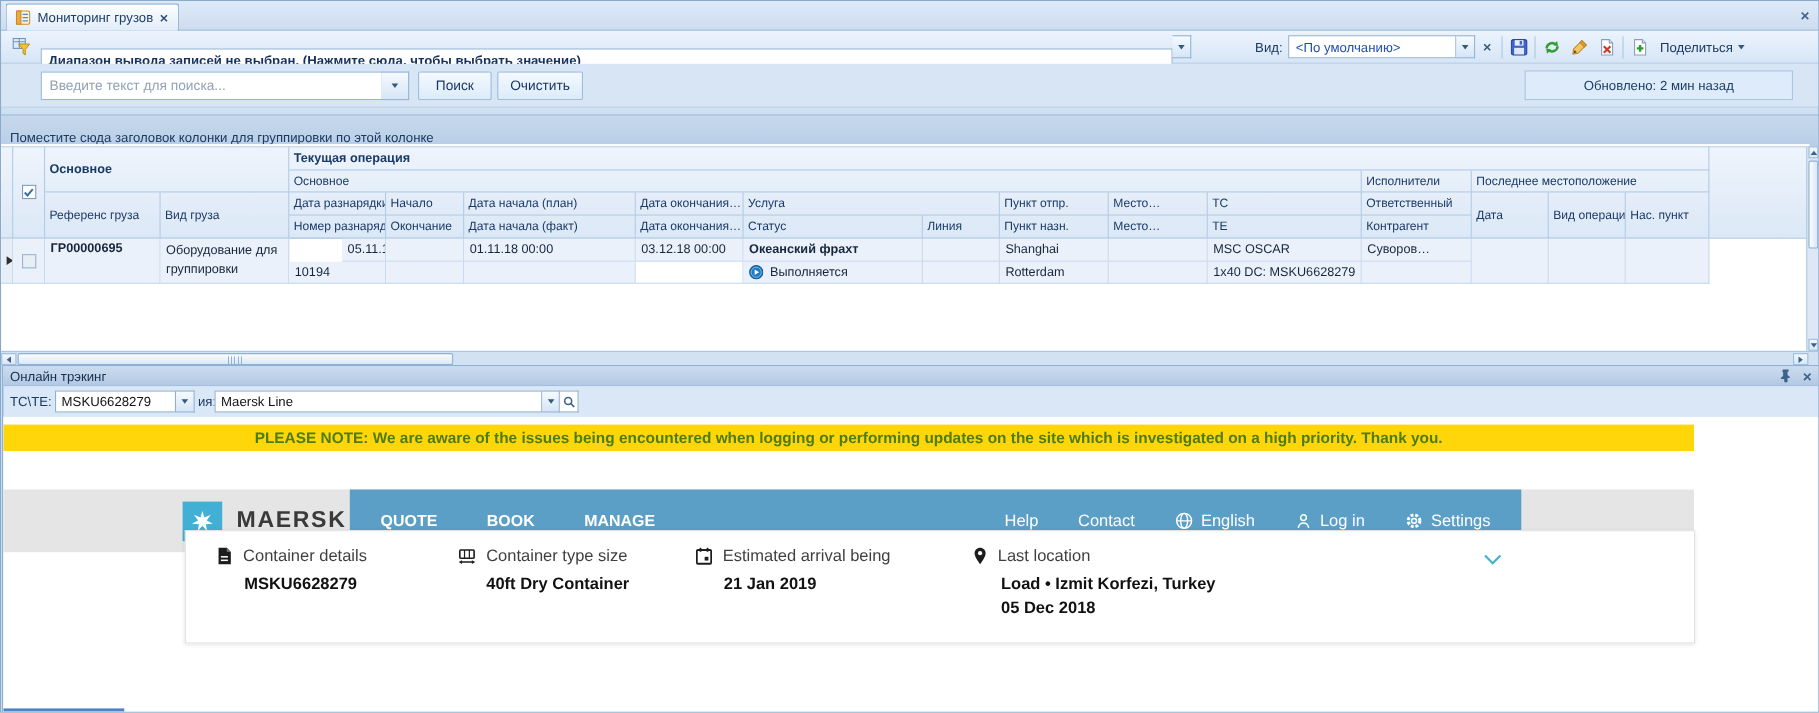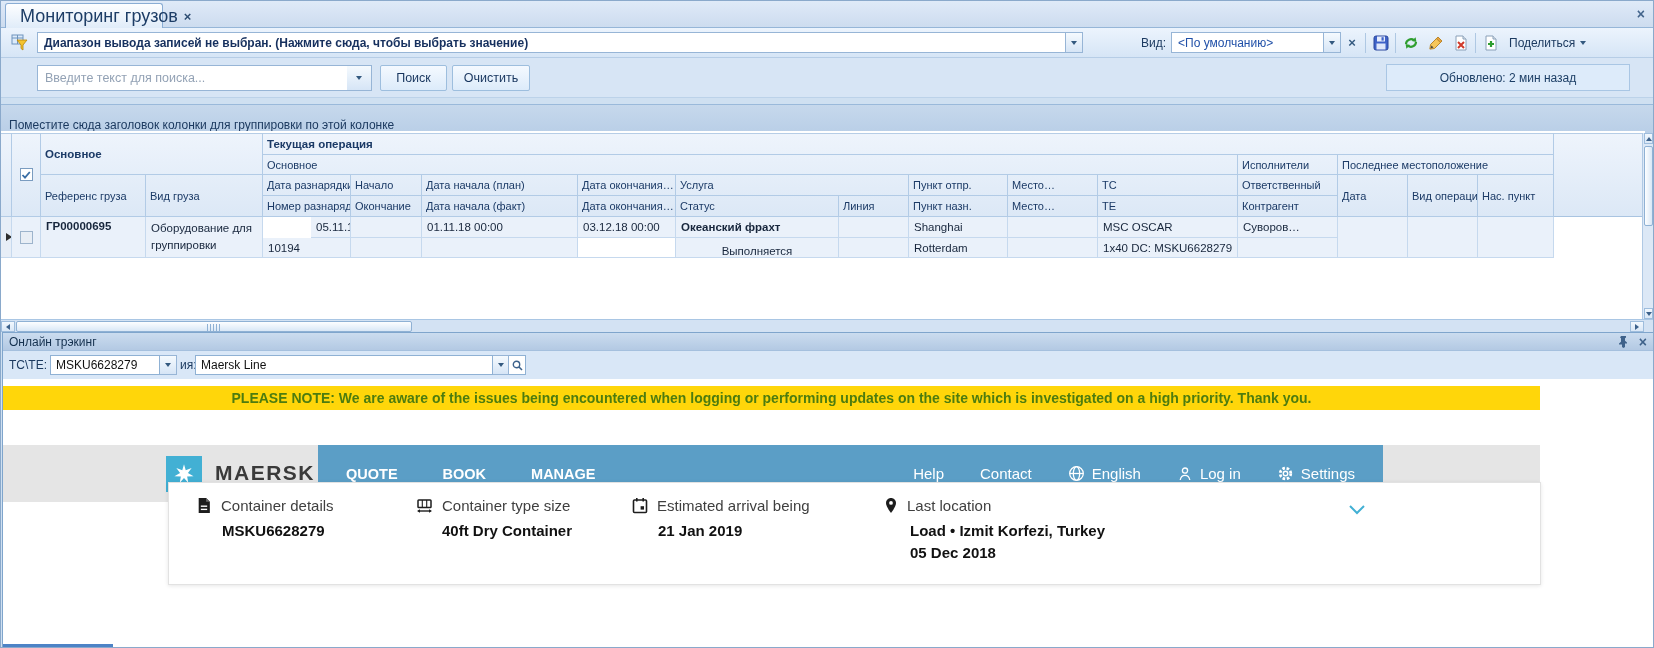--- a/index.html
+++ b/index.html
@@ -10,7 +10,7 @@
   
   .tabbar{position:absolute;left:0;top:0;width:100%;height:27px;background:linear-gradient(#dfeaf8,#cddcef);border-bottom:1px solid #96b6d8;}
   .tab{position:absolute;left:4px;top:2px;height:25px;width:158px;background:linear-gradient(#fdfeff,#e0ecf9);border:1px solid #8aadd4;border-bottom:none;border-radius:3px 3px 0 0;display:flex;align-items:center;gap:6px;padding:0 8px;}
-  .tab-title{font-size:18px;color:#1d3d66;white-space:nowrap;}
+  .tab-title{font-size:12px;color:#1d3d66;white-space:nowrap;}
   .xglyph{color:#2d4d72;font-size:13px;font-weight:bold;line-height:1;cursor:default;}
   .win-close{position:absolute;right:8px;top:5px;font-size:14px;font-weight:bold;color:#44658c;}
 

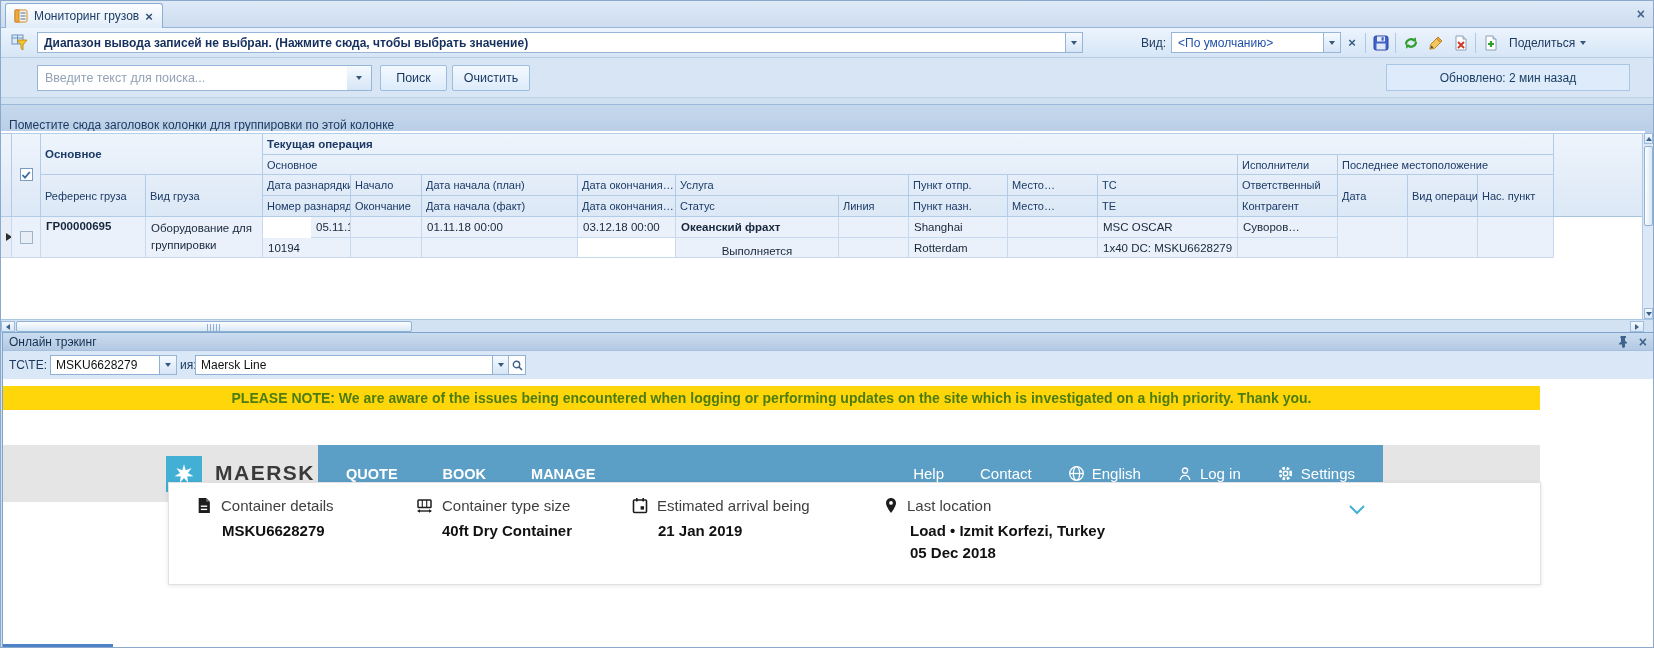--- a/index.html
+++ b/index.html
@@ -121,7 +121,7 @@
           <path d="M6 6l10 0-4 5v5l-2-1.5V11z" fill="#f4c430" stroke="#b8860b" stroke-width="0.8"></path>
         </svg>
     </div>
-    <div class="tool-abs combo" style="left:36px;top:4px;width:1029px;height:21px;font-weight:bold;">
+    <div class="tool-abs combo" style="left:36px;top:16px;width:1029px;height:21px;font-weight:bold;">
       <span>Диапазон вывода записей не выбран. (Нажмите сюда, чтобы выбрать значение)</span>
     </div>
     <div class="tool-abs dd-btn" style="left:1065px;top:4px;width:17px;height:21px;">

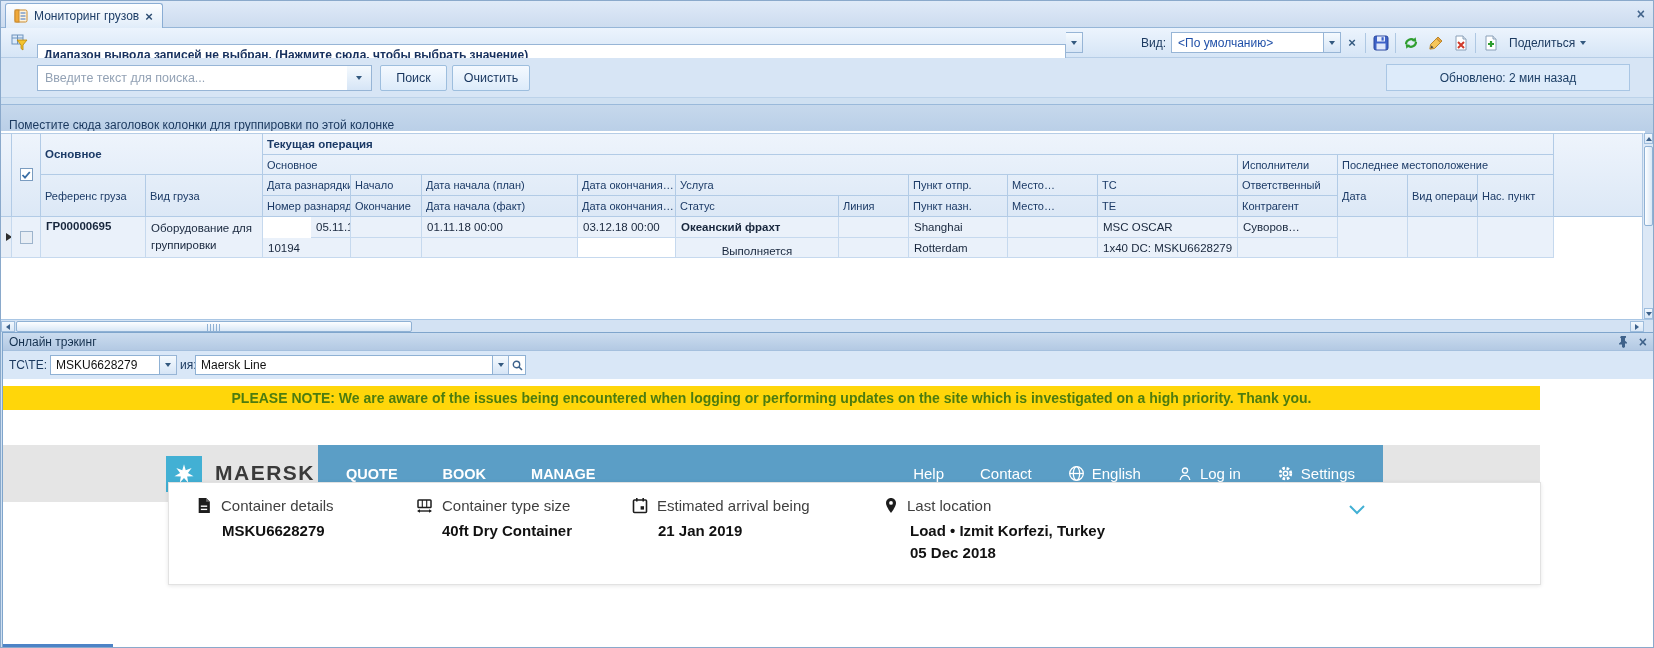--- a/index.html
+++ b/index.html
@@ -266,7 +266,7 @@
       <div class="dc" style="grid-area:5/8/6/9;">03.12.18 00:00</div>
       <div class="dc white" style="grid-area:6/8/7/9;"></div>
       <div class="dc" style="grid-area:5/9/6/10;font-weight:bold;">Океанский фрахт</div>
-      <div class="dc" style="grid-area:6/9/7/10;gap:6px;flex-direction:column;">
+      <div class="dc" style="grid-area:6/9/7/10;gap:6px;">
         <svg width="13" height="13" viewBox="0 0 13 13">
             <circle cx="6.5" cy="6.5" r="6" fill="#1f7bc0" stroke="#15598f"></circle>
             <circle cx="6.5" cy="6.5" r="4.6" fill="none" stroke="#7db9e3" stroke-width="0.9"></circle>

